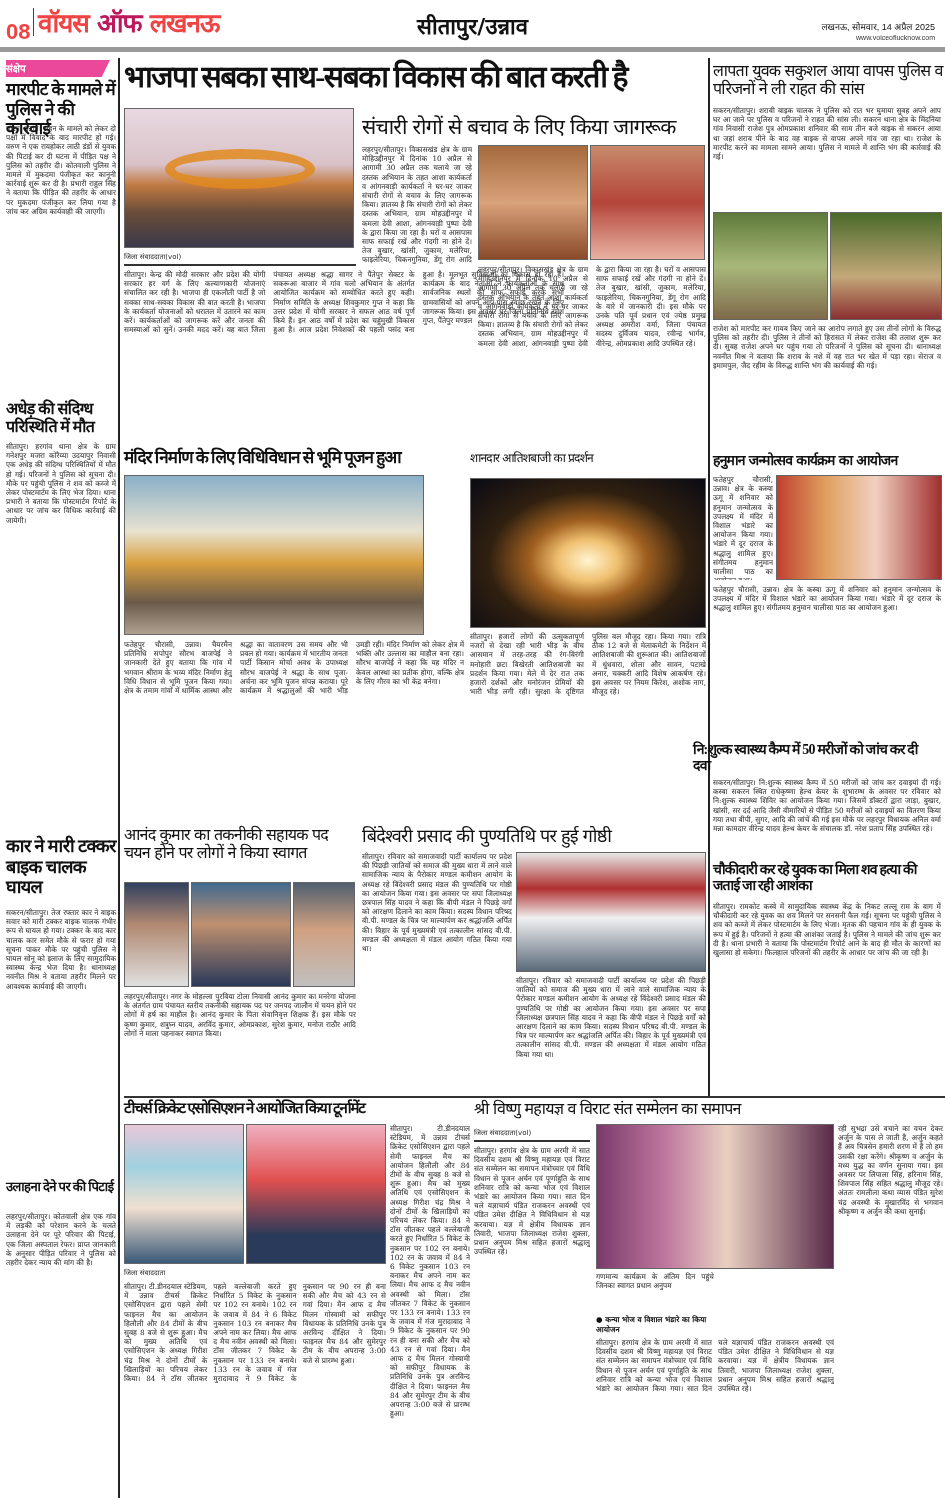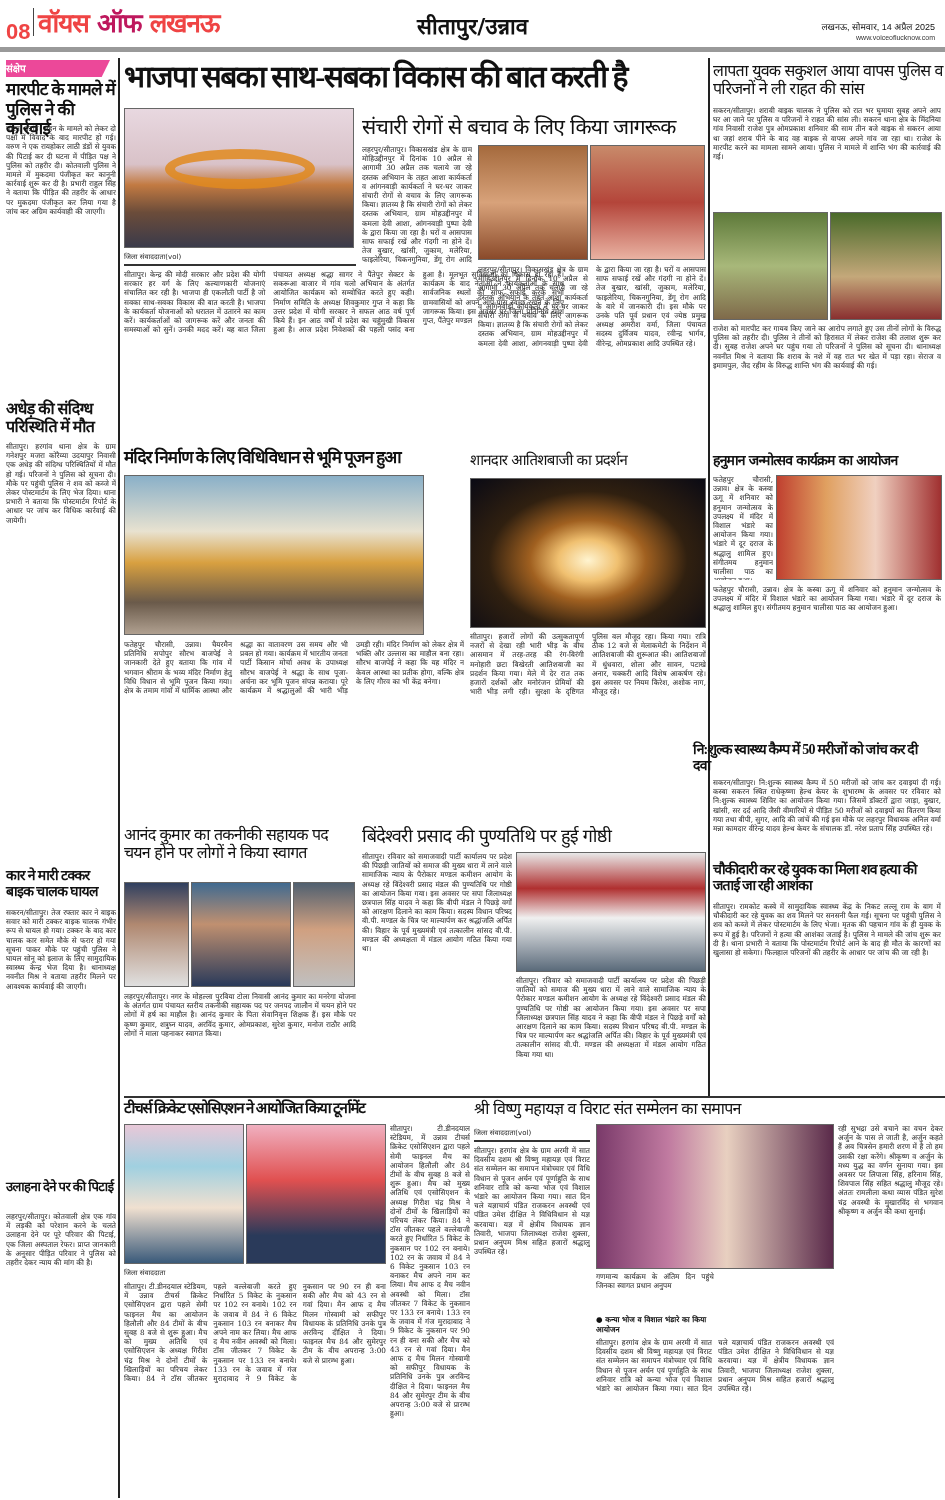--- a/index.html
+++ b/index.html
@@ -74,7 +74,7 @@
 <div class="abs photo" style="left:124px;top:475px;width:300px;height:160px;background:linear-gradient(180deg,#8ab0c8 0%,#e8e2d0 35%,#d8a040 55%,#6a5a4a 80%,#b0a090)"></div>
 <div class="abs body-txt" style="left:124px;top:640px;width:340px;height:170px;column-count:3;column-gap:8px">फतेहपुर चौरासी, उन्नाव। चैयरमैन प्रतिनिधि सपोपुर सौरभ बाजपेई ने जानकारी देते हुए बताया कि गांव में भगवान श्रीराम के भव्य मंदिर निर्माण हेतु विधि विधान से भूमि पूजन किया गया। क्षेत्र के तमाम गांवों में धार्मिक आस्था और श्रद्धा का वातावरण उस समय और भी प्रबल हो गया। कार्यक्रम में भारतीय जनता पार्टी किसान मोर्चा अवध के उपाध्यक्ष सौरभ बाजपेई ने श्रद्धा के साथ पूजा-अर्चना कर भूमि पूजन संपन्न कराया। पूरे कार्यक्रम में श्रद्धालुओं की भारी भीड़ उमड़ी रही। मंदिर निर्माण को लेकर क्षेत्र में भक्ति और उल्लास का माहौल बना रहा। सौरभ बाजपेई ने कहा कि यह मंदिर न केवल आस्था का प्रतीक होगा, बल्कि क्षेत्र के लिए गौरव का भी केंद्र बनेगा।</div>
 
-<div class="abs head-light" style="left:470px;top:452px;width:230px;font-size:15px">शानदार आतिशबाजी का प्रदर्शन</div>
+<div class="abs head-light" style="left:470px;top:452px;width:230px;font-size:12px">शानदार आतिशबाजी का प्रदर्शन</div>
 <div class="abs photo" style="left:470px;top:478px;width:236px;height:150px;background:radial-gradient(ellipse at 50% 55%,#fff4d0 0%,#f0c070 18%,#a06020 35%,#302010 60%,#0a0a14 100%)"></div>
 <div class="abs body-txt" style="left:470px;top:632px;width:236px;height:175px;column-count:2;column-gap:8px">सीतापुर। हजारों लोगों की उत्सुकतापूर्ण नजरों से देखा रही भारी भीड़ के बीच आसमान में तरह-तरह की रंग-बिरंगी मनोहारी छटा बिखेरती आतिशबाजी का प्रदर्शन किया गया। मेले में देर रात तक हजारों दर्शकों और मनोरंजन प्रेमियों की भारी भीड़ लगी रही। सुरक्षा के दृष्टिगत पुलिस बल मौजूद रहा। किया गया। रात्रि ठीक 12 बजे से मेलाकमेटी के निर्देशन में आतिशबाजी की शुरूआत की। आतिशबाजों में धुंधवारा, शोला और सावन, पटाखे अनार, चक्करी आदि विशेष आकर्षण रहे। इस अवसर पर नियम किरेश, अशोक नाग, मौजूद रहे।</div>
 

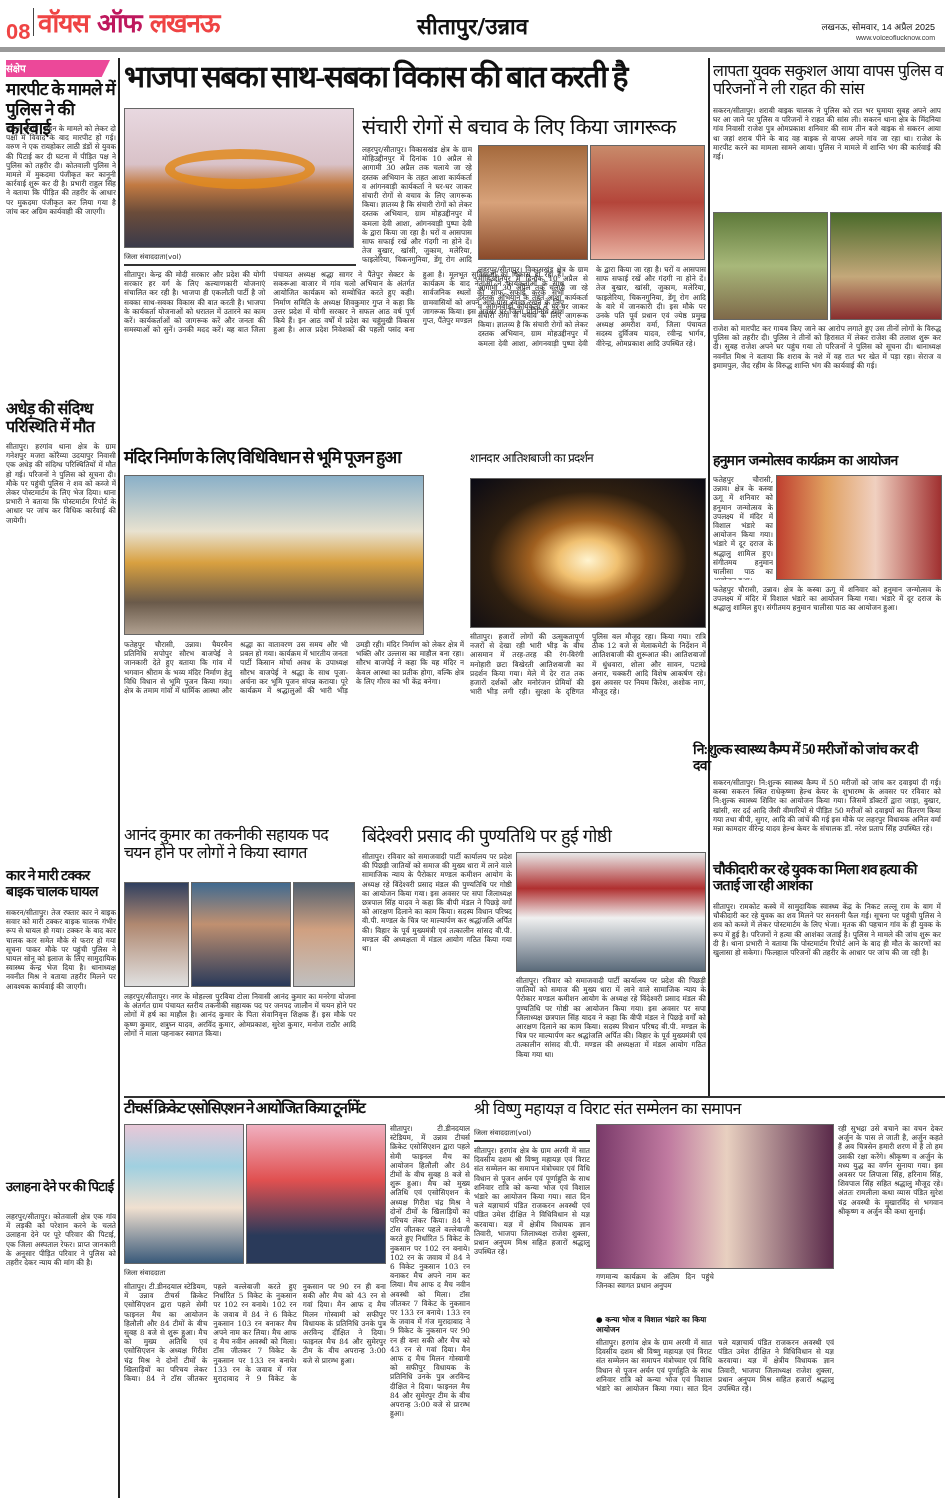--- a/index.html
+++ b/index.html
@@ -45,7 +45,7 @@
 <div class="abs body-txt" style="left:6px;top:124px;width:110px;height:270px">पाटन, उन्नाव। सहन के मामले को लेकर दो पक्षों में विवाद के बाद मारपीट हो गई। वरुण ने एक रायहोकर लाठी डंडों से युवक की पिटाई कर दी घटना में पीड़ित पक्ष ने पुलिस को तहरीर दी। कोतवाली पुलिस ने मामले में मुकदमा पंजीकृत कर कानूनी कार्रवाई शुरू कर दी है। प्रभारी राहुल सिंह ने बताया कि पीड़ित की तहरीर के आधार पर मुकदमा पंजीकृत कर लिया गया है जांच कर अग्रिम कार्यवाही की जाएगी।</div>
 <div class="abs head" style="left:6px;top:400px;width:110px;font-size:16px">अधेड़ की संदिग्ध परिस्थिति में मौत</div>
 <div class="abs body-txt" style="left:6px;top:442px;width:110px;height:420px">सीतापुर। हरगांव थाना क्षेत्र के ग्राम गनेशपुर मजरा कोरैय्या उदयापुर निवासी एक अधेड़ की संदिग्ध परिस्थितियों में मौत हो गई। परिजनों ने पुलिस को सूचना दी। मौके पर पहुंची पुलिस ने शव को कब्जे में लेकर पोस्टमार्टम के लिए भेज दिया। थाना प्रभारी ने बताया कि पोस्टमार्टम रिपोर्ट के आधार पर जांच कर विधिक कार्रवाई की जायेगी।</div>
-<div class="abs head" style="left:6px;top:868px;width:110px;font-size:14px">कार ने मारी टक्कर बाइक चालक घायल</div>
+<div class="abs head" style="left:6px;top:836px;width:110px;font-size:18px">कार ने मारी टक्कर बाइक चालक घायल</div>
 <div class="abs body-txt" style="left:6px;top:908px;width:110px;height:268px">सकरन/सीतापुर। तेज रफ्तार कार ने बाइक सवार को मारी टक्कर बाइक चालक गंभीर रूप से घायल हो गया। टक्कर के बाद कार चालक कार समेत मौके से फरार हो गया सूचना पाकर मौके पर पहुंची पुलिस ने घायल सोनू को इलाज के लिए सामुदायिक स्वास्थ्य केन्द्र भेज दिया है। थानाध्यक्ष नवनीत मिश्र ने बताया तहरीर मिलने पर आवश्यक कार्यवाई की जाएगी।</div>
 <div class="abs head" style="left:6px;top:1180px;width:110px;font-size:13px">उलाहना देने पर की पिटाई</div>
 <div class="abs body-txt" style="left:6px;top:1212px;width:110px;height:285px">लहरपुर/सीतापुर। कोतवाली क्षेत्र एक गांव में लड़की को परेशान करने के चलते उलाहना देने पर पूरे परिवार की पिटाई, एक जिला अस्पताल रेफर। प्राप्त जानकारी के अनुसार पीड़ित परिवार ने पुलिस को तहरीर देकर न्याय की मांग की है।</div>

